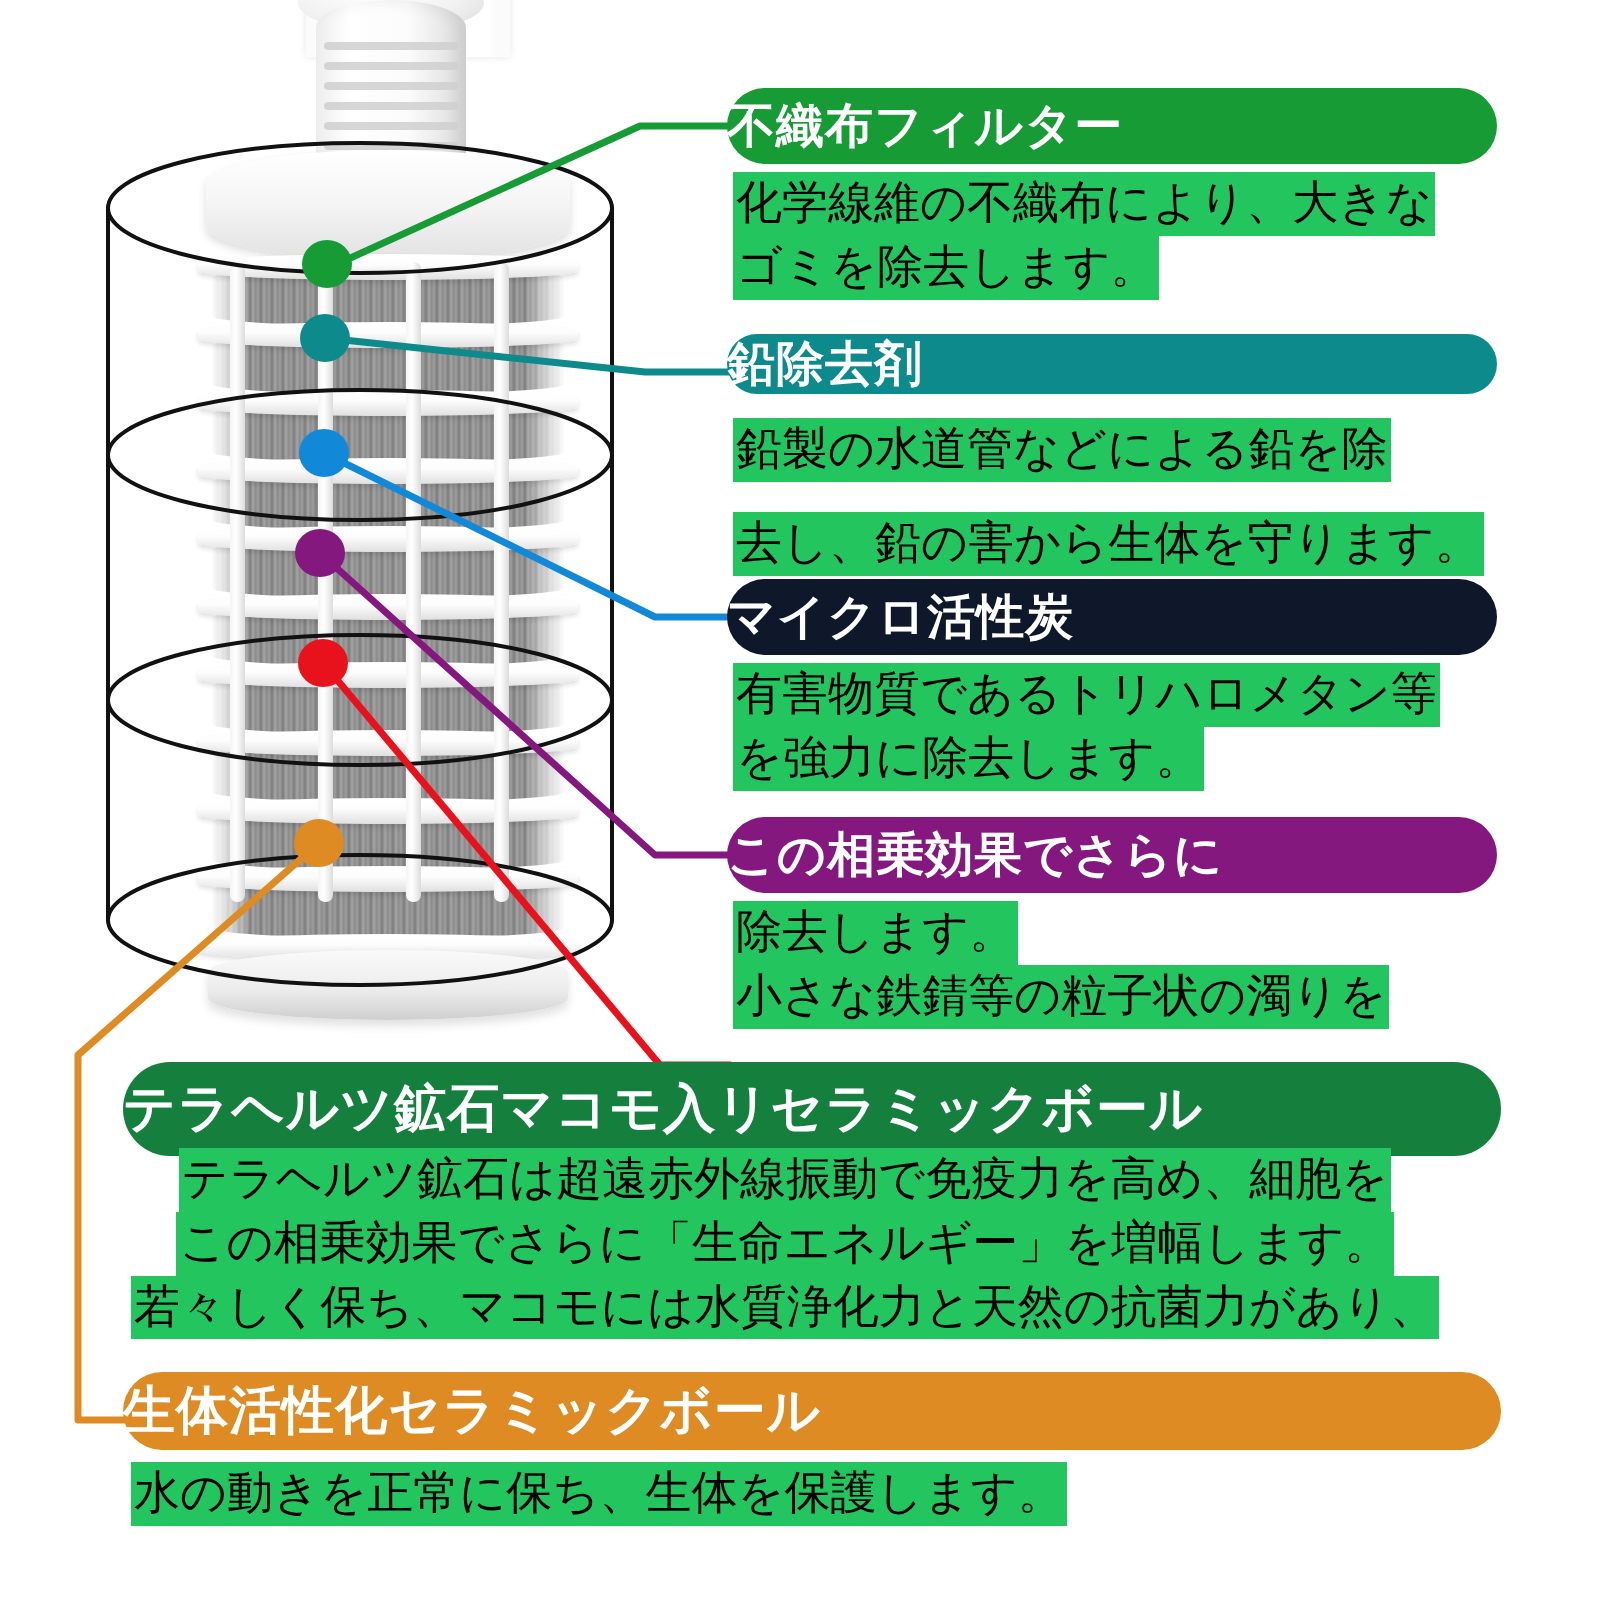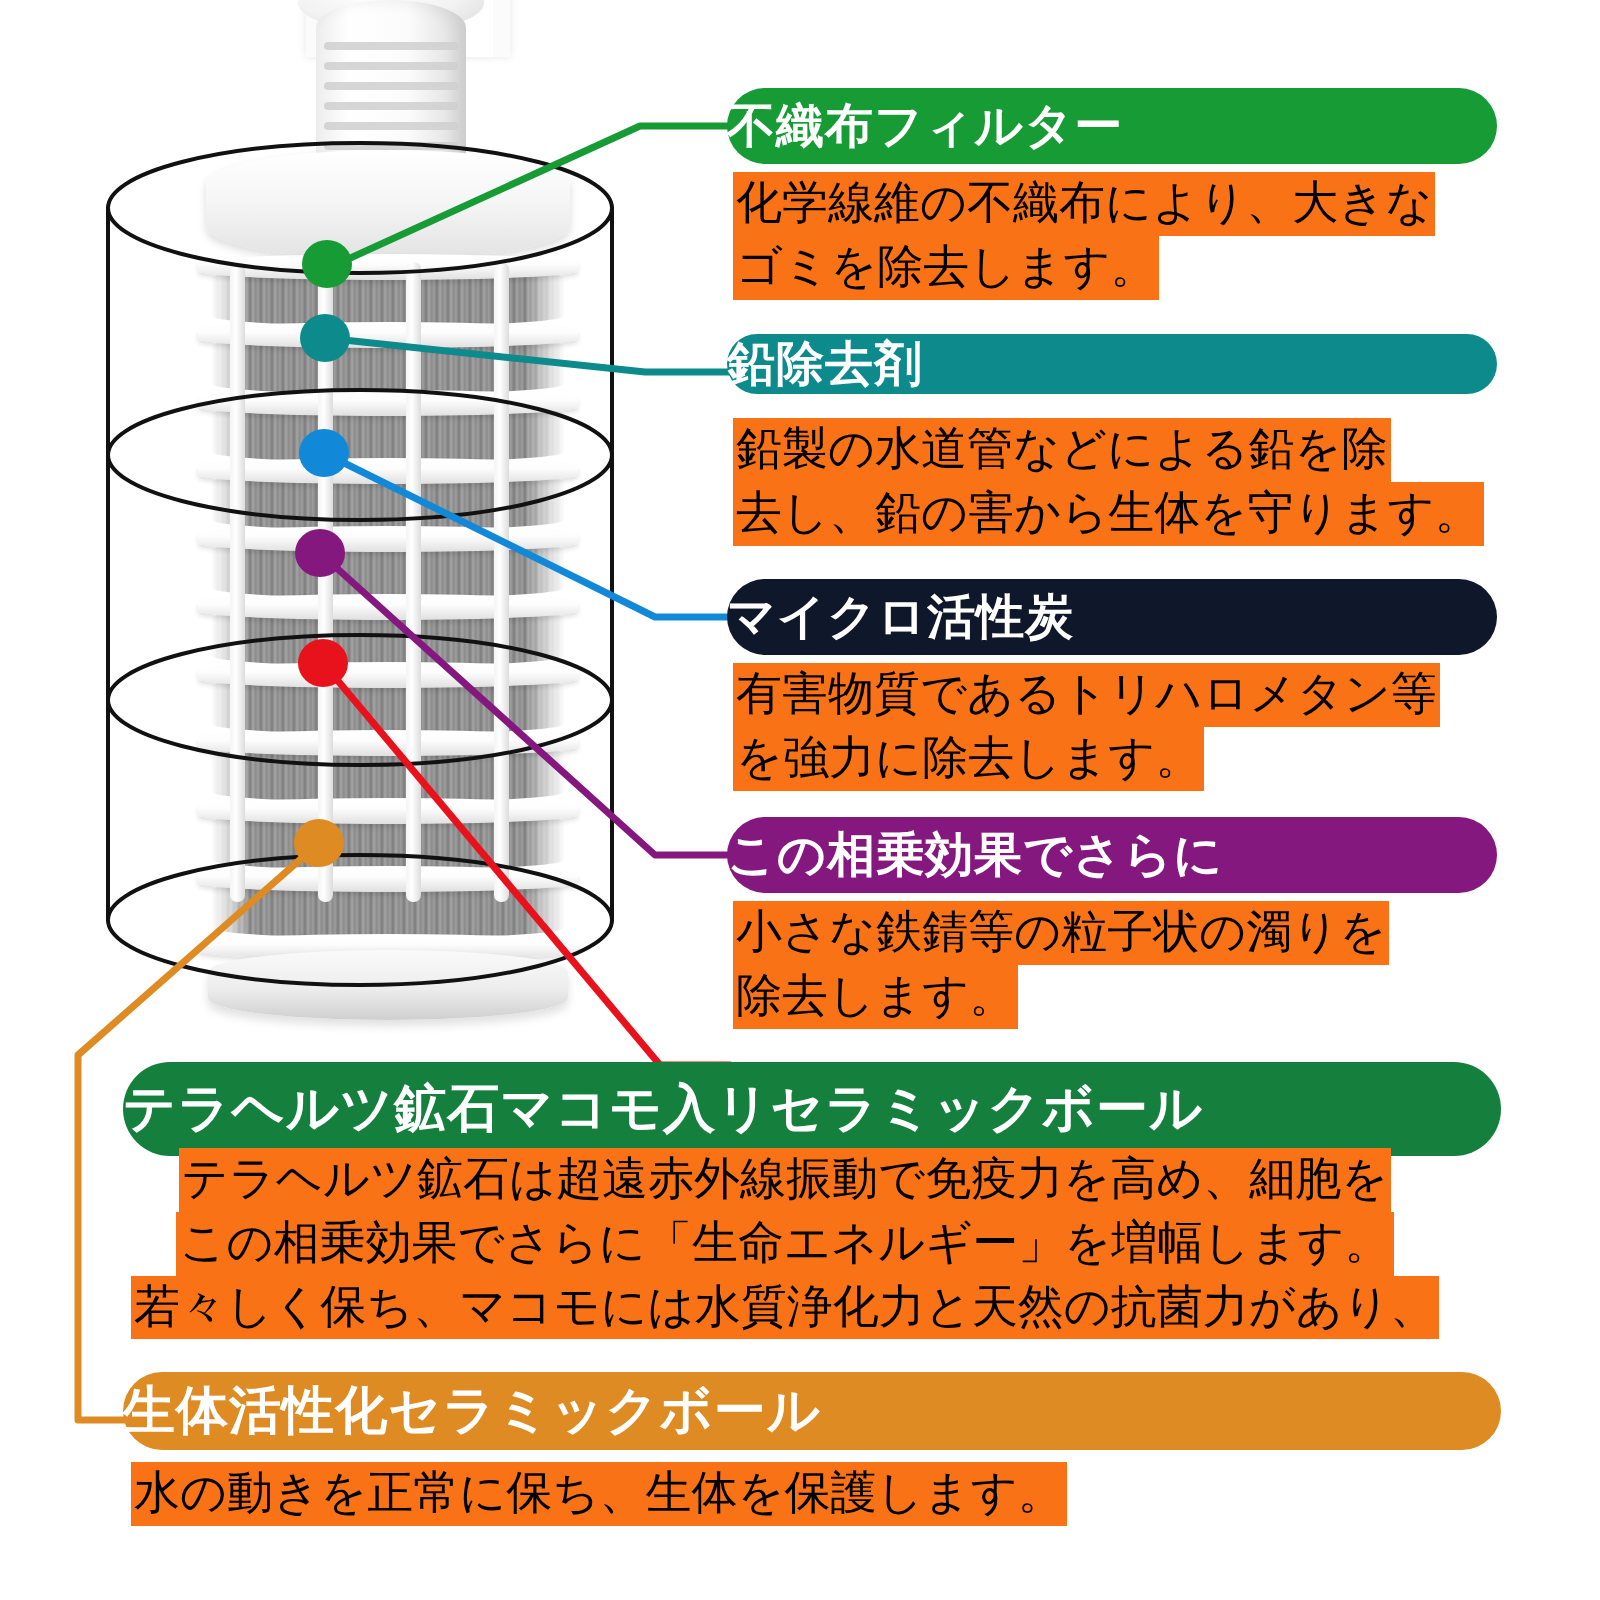--- a/index.html
+++ b/index.html
@@ -104,7 +104,7 @@
     color:#000000;
   }
   .desc span{
-    background:#f97316;
+    background:#22c55e;
     line-height:1.30;
     padding:1px 3px 3px 3px;
     display:inline-block;

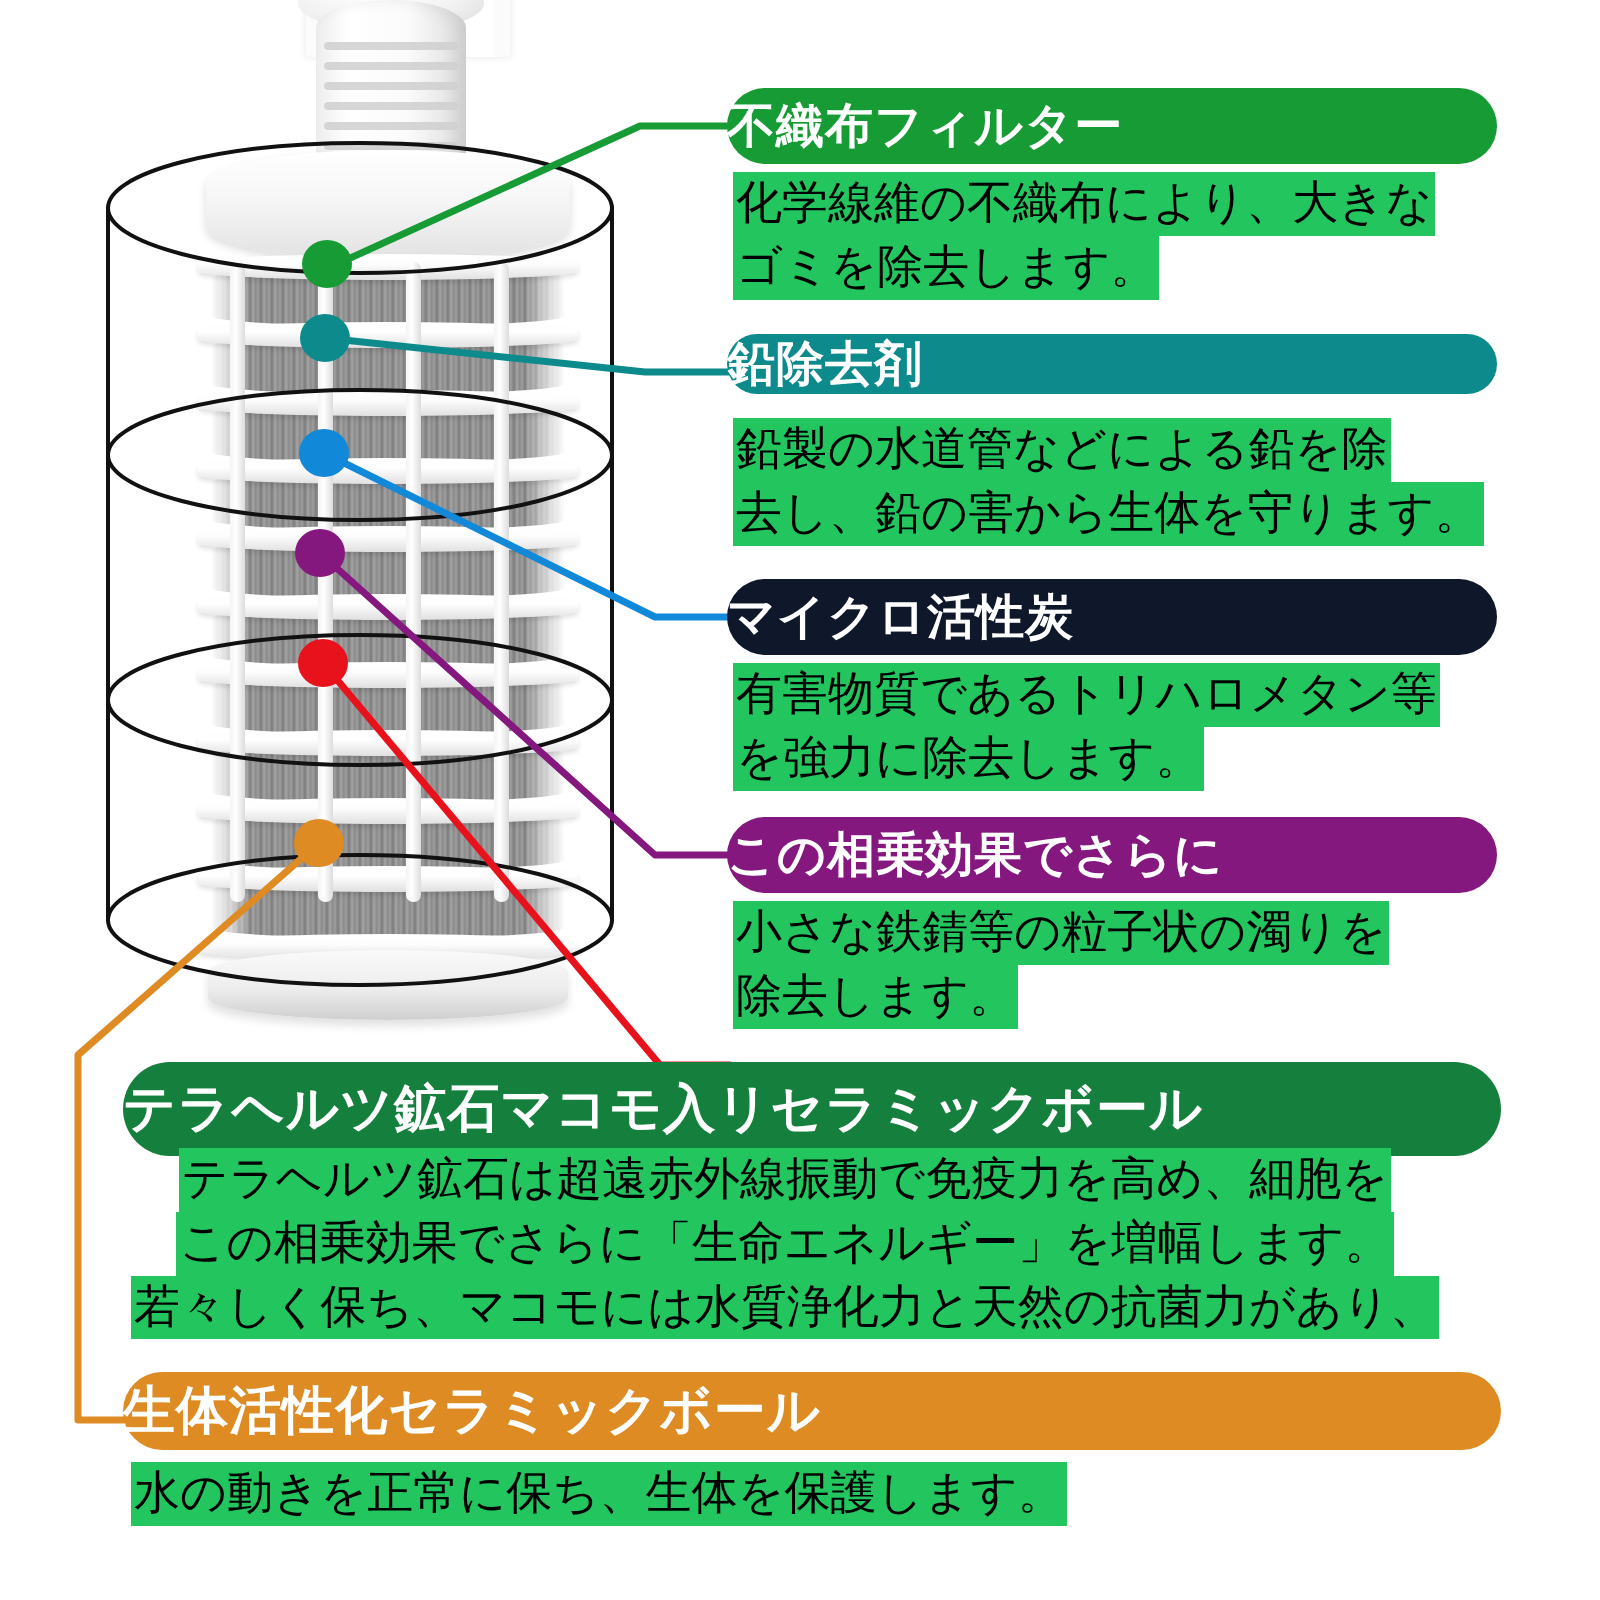--- a/index.html
+++ b/index.html
@@ -203,7 +203,7 @@
   <div class="pill" style="left:727px;top:334px;width:770px;height:60px;font-size:48px;background:#0D8A8C">
     <span>鉛除去剤</span>
   </div>
-  <div class="desc" style="left:733px;top:418px;font-size:46px;">
+  <div class="desc" style="left:733px;top:418px;font-size:46px;gap:30px;">
     <span>鉛製の水道管などによる鉛を除</span>
     <span>去し、鉛の害から生体を守ります。</span>
   </div>

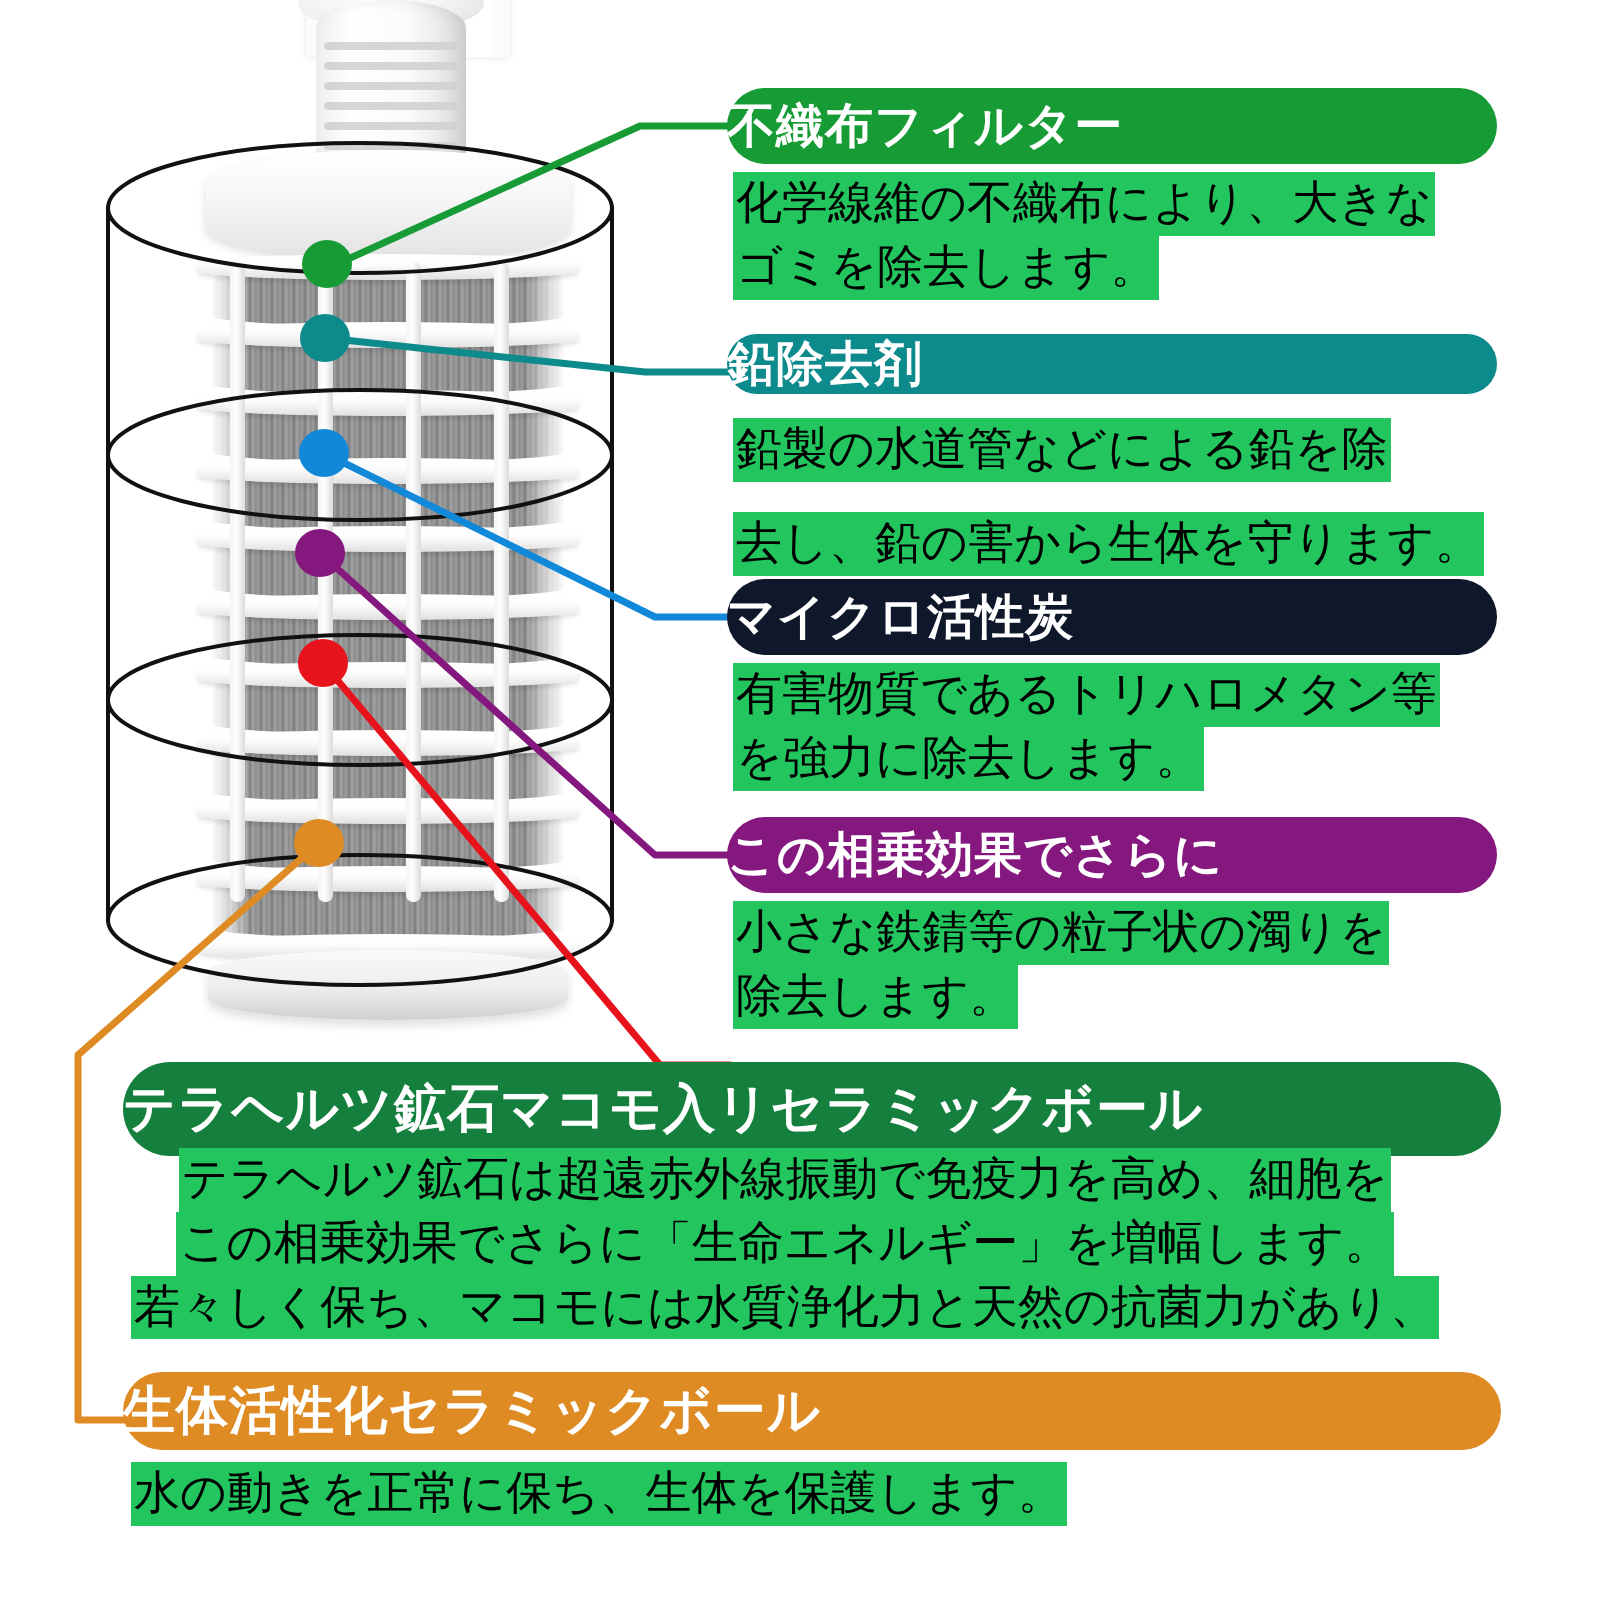--- a/index.html
+++ b/index.html
@@ -220,8 +220,8 @@
     <span>この相乗効果でさらに</span>
   </div>
   <div class="desc" style="left:733px;top:901px;font-size:46px;">
+    <span>除去します。</span>
     <span>小さな鉄錆等の粒子状の濁りを</span>
-    <span>除去します。</span>
   </div>
 
   <div class="pill" style="left:123px;top:1062px;width:1378px;height:94px;font-size:52px;background:#15803d">

